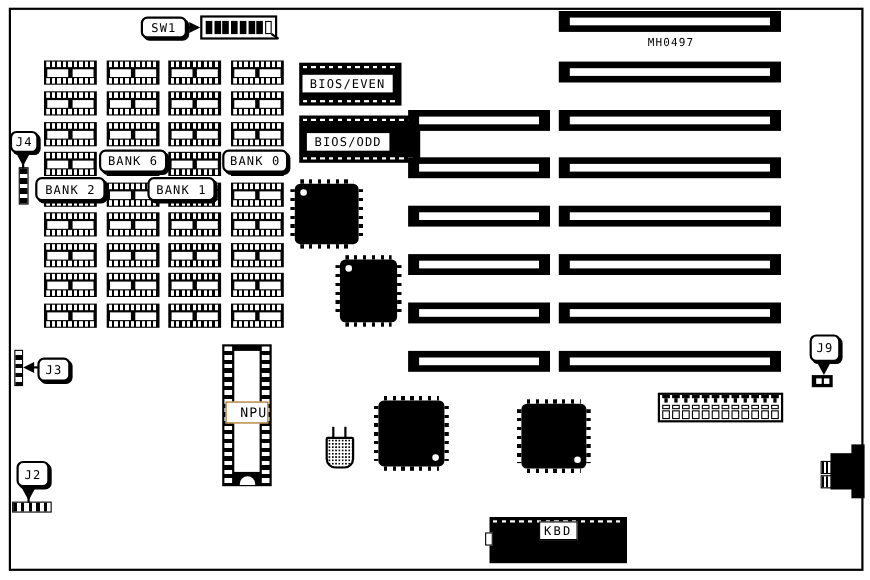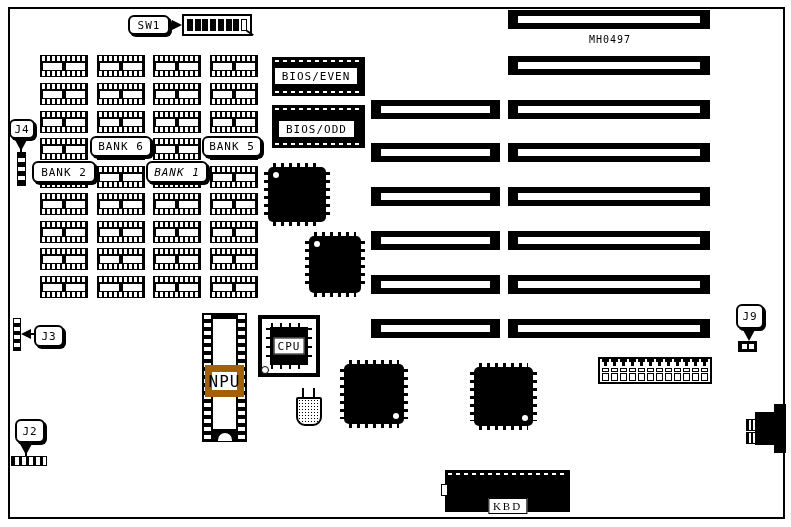--- a/index.html
+++ b/index.html
@@ -437,7 +437,7 @@
       <span>BIOS/EVEN</span>
     </div>
   </div>
-  <div class="abs bios" style="left:272px; top:105px; width:93px; height:43px;">
+  <div class="abs bios" style="left:272px; top:105px; width:110px; height:43px;">
     <div class="bios-dash" style="top:3px;"></div>
     <div class="bios-dash" style="bottom:3px;"></div>
     <div class="bios-band" style="left:7px; top:16px; width:75px; height:16px;">

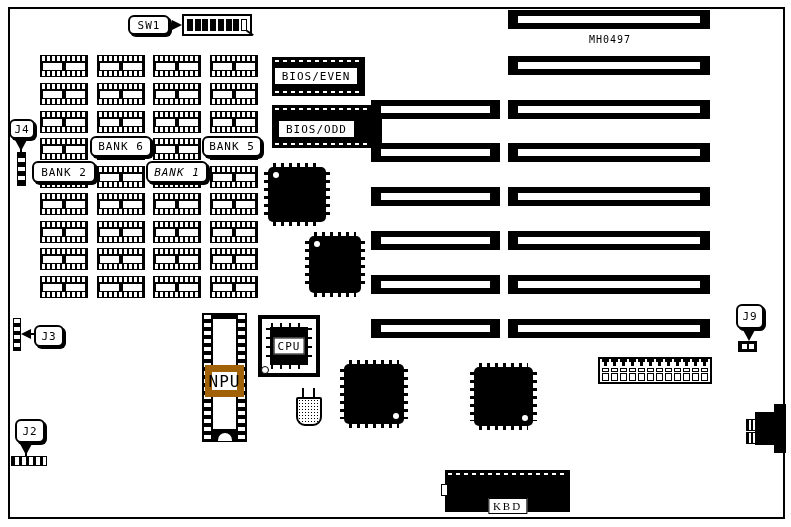--- a/index.html
+++ b/index.html
@@ -391,7 +391,7 @@
     <span>BANK 6</span>
     </div>
   <div class="abs label-box" style="left:202px; top:136px; width:60px; height:21px;">
-    <span>BANK 5</span>
+    <span>BANK 0</span>
     </div>
   <div class="abs label-box" style="left:32px;  top:161px; width:64px; height:22px;">
     <span>BANK 2</span>

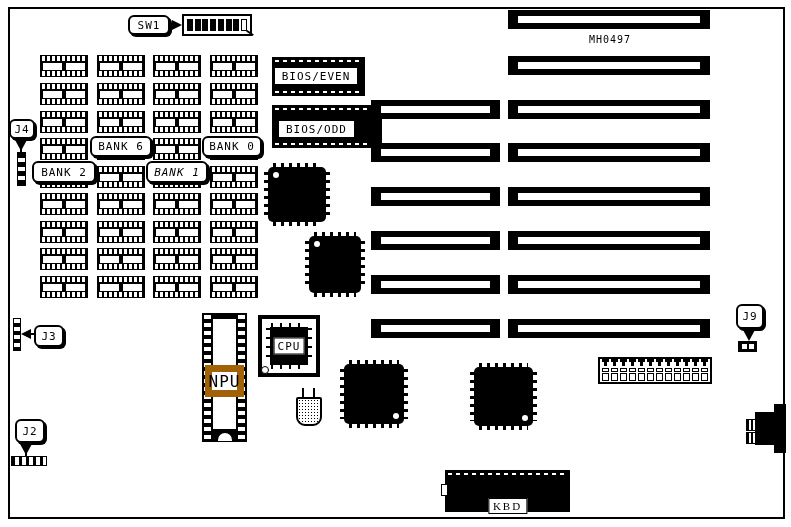--- a/index.html
+++ b/index.html
@@ -396,7 +396,7 @@
   <div class="abs label-box" style="left:32px;  top:161px; width:64px; height:22px;">
     <span>BANK 2</span>
     </div>
-  <div class="abs label-box" style="left:146px; top:161px; width:62px; height:22px;font-style:italic;">
+  <div class="abs label-box" style="left:134px; top:161px; width:62px; height:22px;">
     <span>BANK 1</span>
     </div>
 

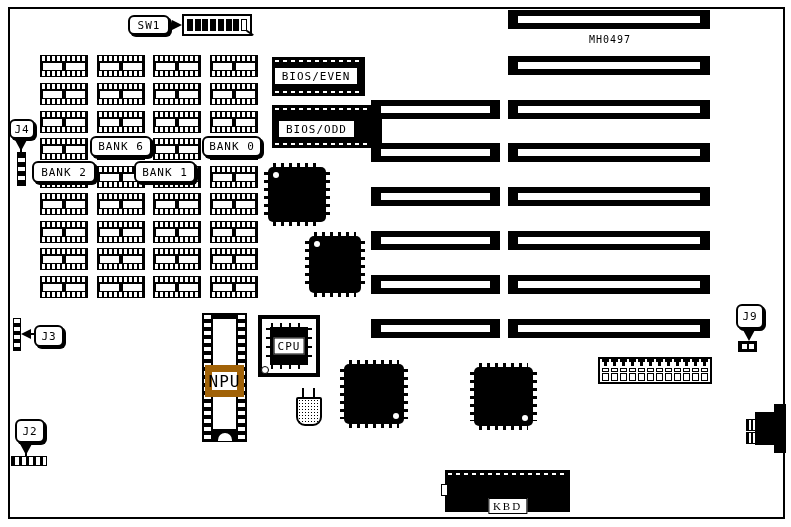--- a/index.html
+++ b/index.html
@@ -535,19 +535,6 @@
     <div id="npu-notch"></div>
   </div>
 
-  <div id="cpu" class="abs">
-    <div id="cpu-ring">
-      <div class="cpu-tick-t"></div>
-      <div class="cpu-tick-b"></div>
-      <div class="cpu-tick-l"></div>
-      <div class="cpu-tick-r"></div>
-    </div>
-    <div id="cpu-core"></div>
-    <div id="cpu-label">
-      <span>CPU</span>
-    </div>
-    <div id="cpu-pin1"></div>
-  </div>
 
   <div class="abs xtal-pin" style="left:302px; top:388px;"></div>
   <div class="abs xtal-pin" style="left:313px; top:388px;"></div>

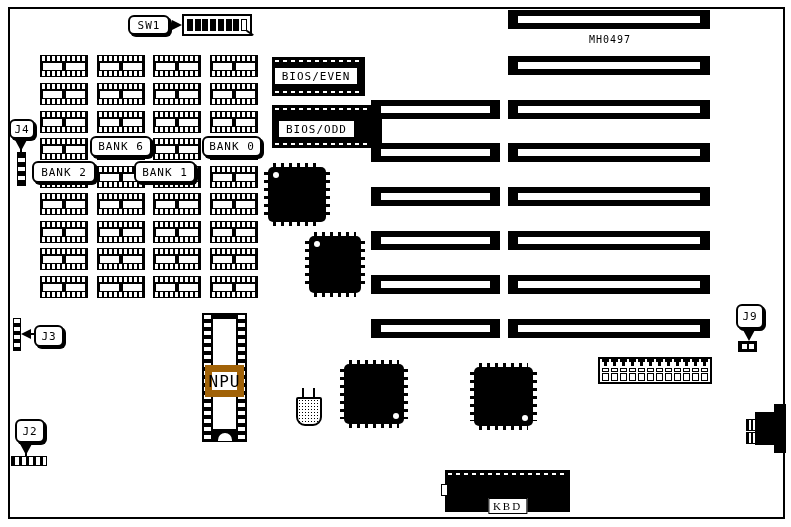--- a/index.html
+++ b/index.html
@@ -75,8 +75,8 @@
     background:repeating-linear-gradient(180deg,#fff 0 4px,#000 4px 8px); }
   #npu-center { position:absolute; left:11px; right:11px; top:6px; bottom:13px; background:#fff; }
   #npu-label { position:absolute; left:3px; right:3px; top:52px; height:18px;
-    background:#fff; border:7px solid #a16207; display:flex; align-items:center;
-    justify-content:center; font-size:16px; letter-spacing:1px; z-index:2; }
+    background:#fff; border:1px solid #a16207; display:flex; align-items:center;
+    justify-content:flex-end; font-size:12px; letter-spacing:1px; z-index:2; }
   #npu-notch { position:absolute; bottom:1px; left:50%; transform:translateX(-50%);
     width:14px; height:8px; background:#fff; border-radius:7px 7px 0 0; }
   

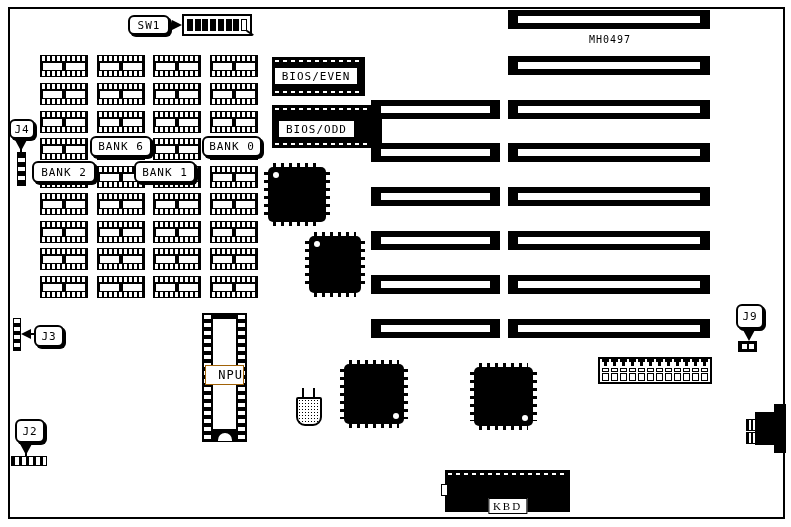--- a/index.html
+++ b/index.html
@@ -107,9 +107,9 @@
   #kbd { left:445px; top:470px; width:125px; height:42px; background:#000; }
   #kbd-notch { position:absolute; left:-4px; top:14px; width:7px; height:12px;
     background:#fff; border:1px solid #000; box-sizing:border-box; }
-  #kbd-label { position:absolute; left:50%; top:28px; transform:translateX(-50%);
+  #kbd-label { position:absolute; left:50%; top:4px; transform:translateX(-50%);
     background:#fff; border:1px solid #000; padding:1px 4px; font-size:11px;
-    letter-spacing:2px;font-family:Liberation Serif, serif; }
+    letter-spacing:2px; }
   
   #pwr { left:598px; top:357px; width:114px; height:27px; border:2px solid #000;
     box-sizing:border-box; background:#fff; }

